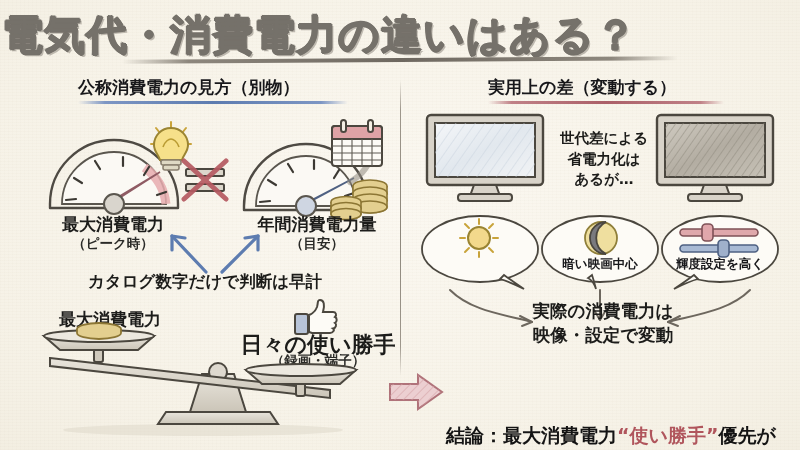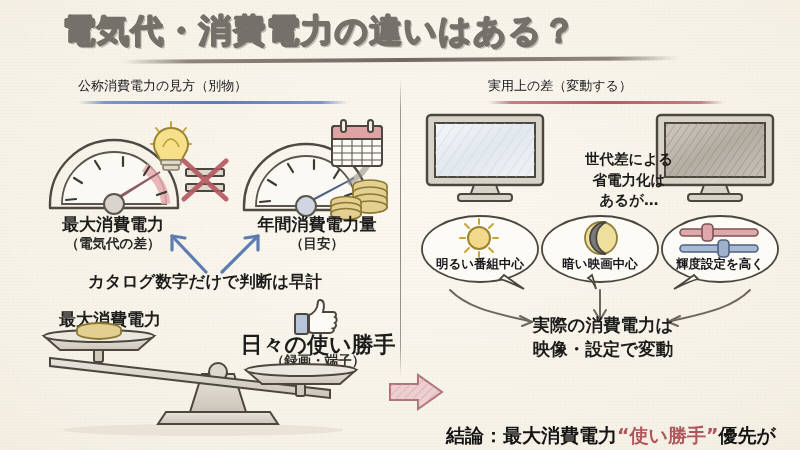--- a/index.html
+++ b/index.html
@@ -28,7 +28,7 @@
   
   #title{
     left:0;top:12px;width:639px;text-align:center;
-    font-size:33px;font-weight:700;letter-spacing:1px;
+    font-size:41px;font-weight:700;letter-spacing:1px;
     color:#3b3a36;
     text-shadow:
        1px 0 0 #75716a, -1px 0 0 #75716a, 0 1px 0 #75716a, 0 -1px 0 #75716a,

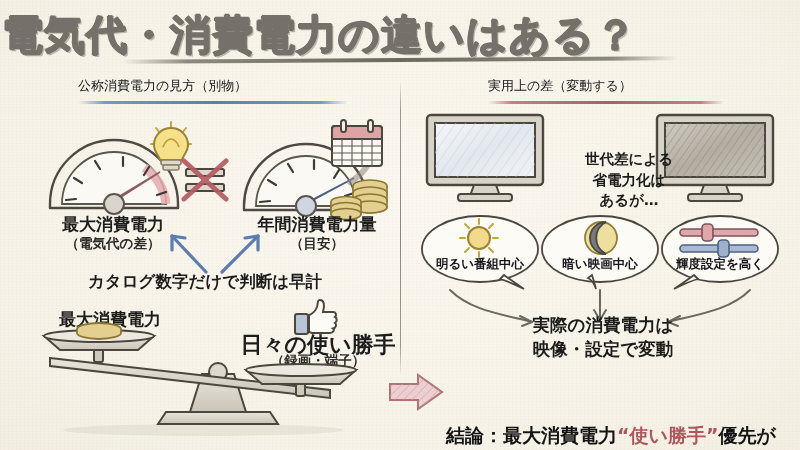--- a/index.html
+++ b/index.html
@@ -45,7 +45,7 @@
   }
 
   
-  .sec-h{font-size:13px;font-weight:400;color:#17171a;}
+  .sec-h{font-size:17px;font-weight:700;color:#17171a;}
   .sec-u{height:3px;border-radius:3px;}
   #uL{background:linear-gradient(90deg,rgba(90,120,170,0) 0%,#7d96c4 10%,#5d7cb0 50%,#7d96c4 90%,rgba(90,120,170,0) 100%);}
   #uR{background:linear-gradient(90deg,rgba(180,90,95,0) 0%,#c08187 10%,#ab5f68 50%,#c08187 90%,rgba(180,90,95,0) 100%);}

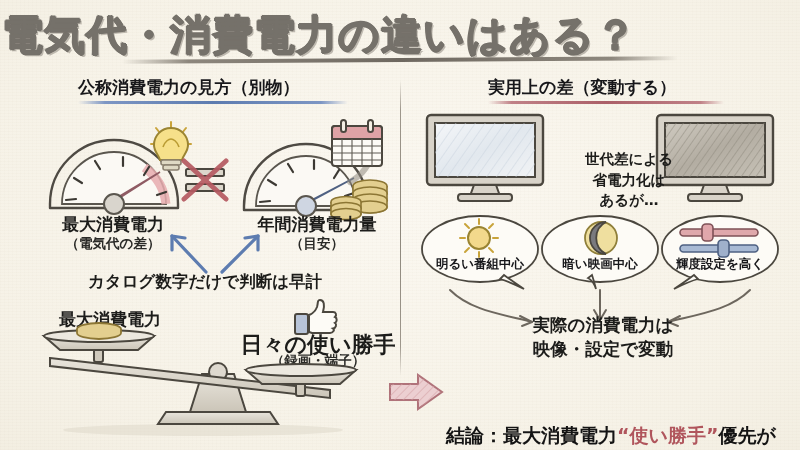--- a/index.html
+++ b/index.html
@@ -301,7 +301,7 @@
     </svg>
   </div>
 
-  <div class="abs txt lbl" style="left:573px;top:128px;width:112px;font-size:14.5px;line-height:1.42;margin-top:21px;">世代差による
+  <div class="abs txt lbl" style="left:548px;top:128px;width:112px;font-size:14.5px;line-height:1.42;">世代差による
 省電力化は
 あるが…</div>
 

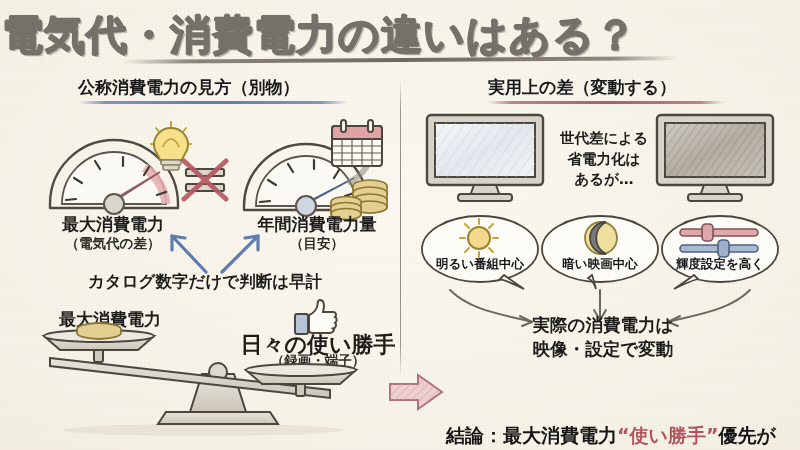--- a/index.html
+++ b/index.html
@@ -200,7 +200,7 @@
   </div>
 
   <div class="abs txt lbl" style="left:28px;top:215px;width:170px;font-size:17px;">最大消費電力</div>
-  <div class="abs txt sub" style="left:28px;top:236px;width:170px;font-size:13.5px;">（電気代の差）</div>
+  <div class="abs txt sub" style="left:28px;top:236px;width:170px;font-size:13.5px;">（ピーク時）</div>
 
   <div class="abs txt sub" style="left:228px;top:236px;width:178px;font-size:13.5px;">（目安）</div>
   <div class="abs txt lbl" style="left:228px;top:215px;width:178px;font-size:17px;">年間消費電力量</div>

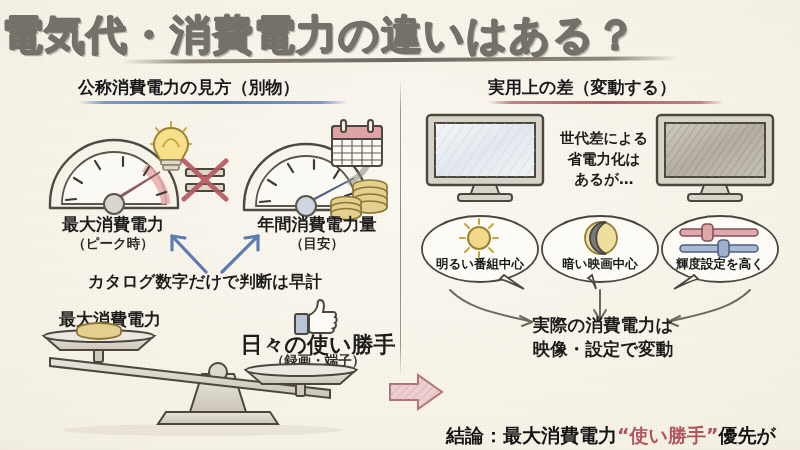--- a/index.html
+++ b/index.html
@@ -324,7 +324,6 @@
       </g>
     </svg>
   </div>
-  <div class="abs txt bub-t" style="left:420px;top:257px;width:120px;">明るい番組中心</div>
 
   <div class="abs" style="left:538px;top:213px;">
     <svg width="124" height="76" viewBox="0 0 124 76">

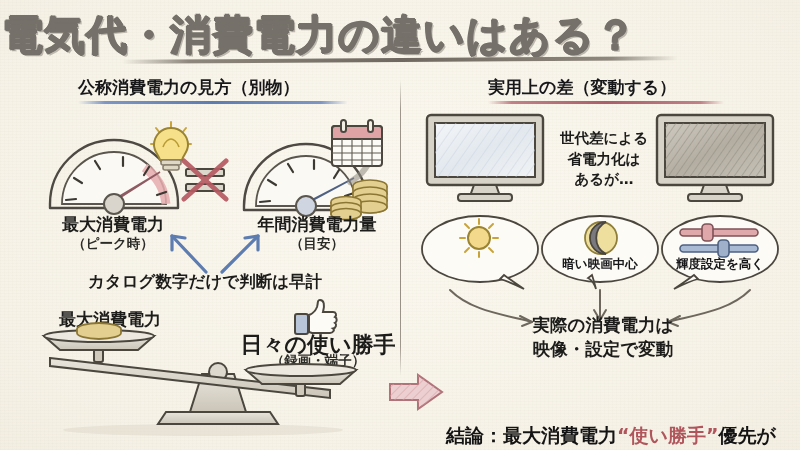--- a/index.html
+++ b/index.html
@@ -364,7 +364,7 @@
     </svg>
   </div>
 
-  <div class="abs txt lbl" style="left:468px;top:313px;width:270px;font-size:17.5px;line-height:1.38;">実際の消費電力は
+  <div class="abs txt lbl" style="left:468px;top:299px;width:270px;font-size:17.5px;line-height:1.38;">実際の消費電力は
 映像・設定で変動</div>
 
   <div class="abs" style="left:388px;top:372px;">

